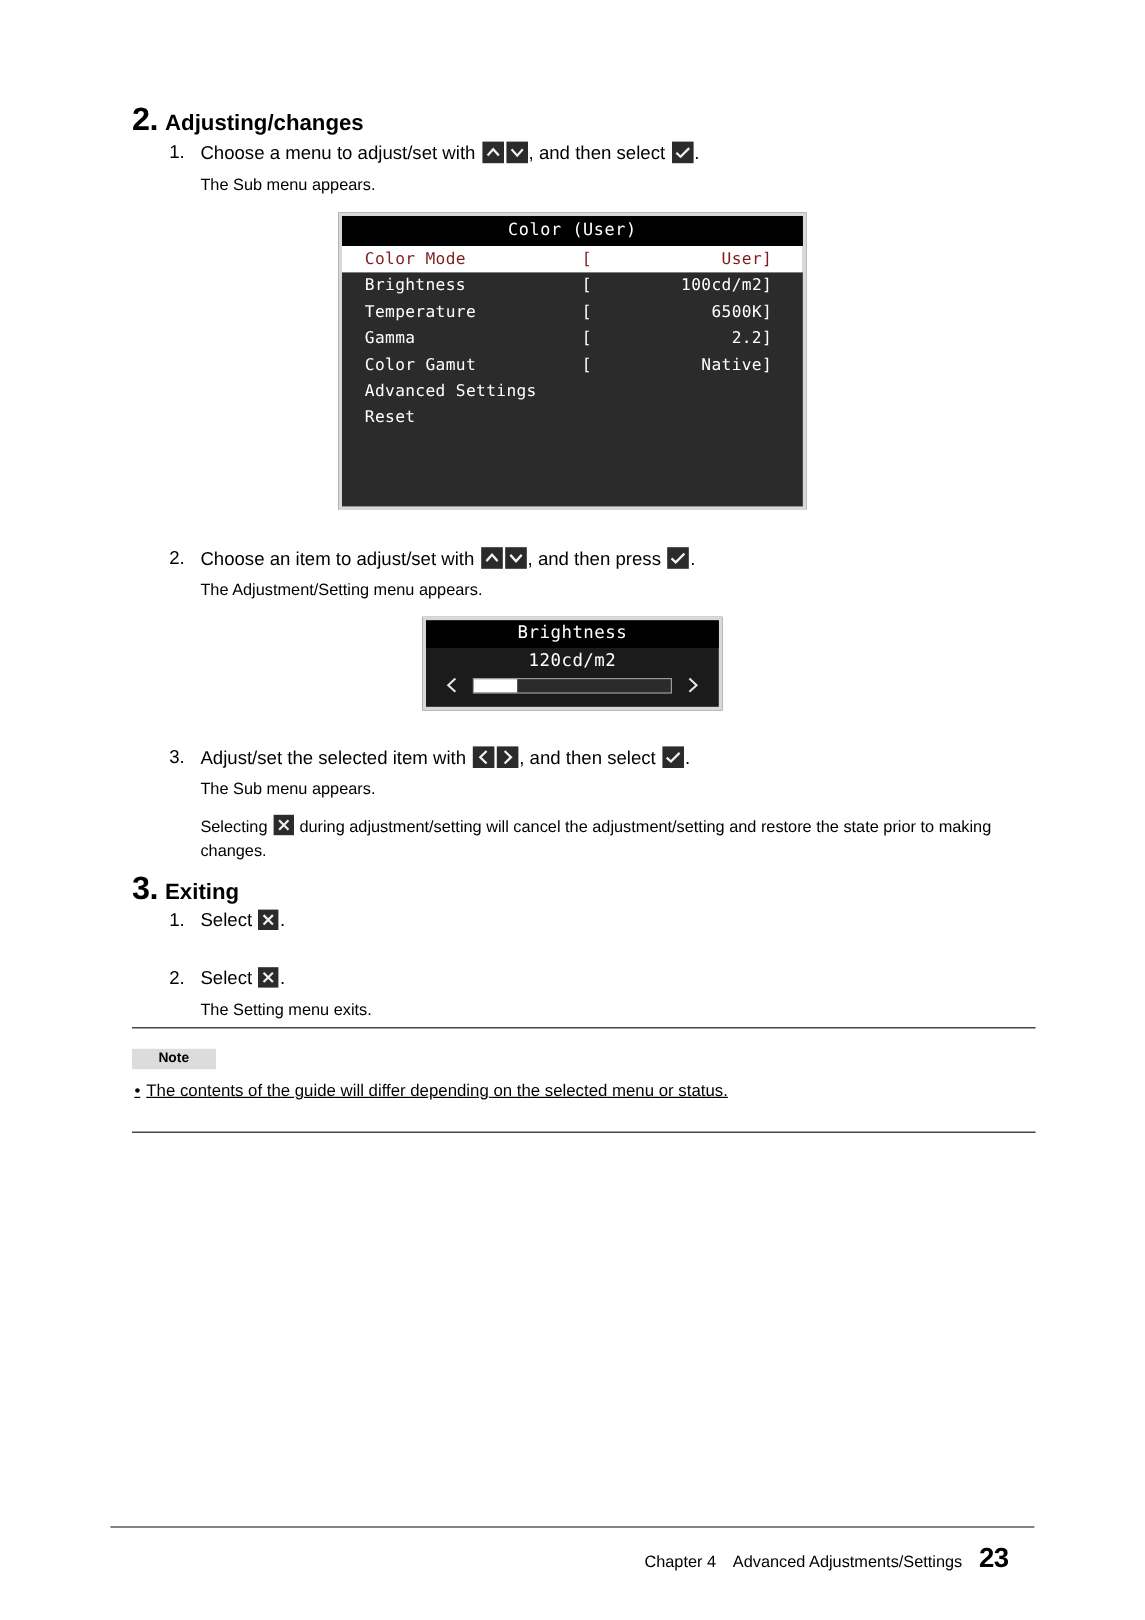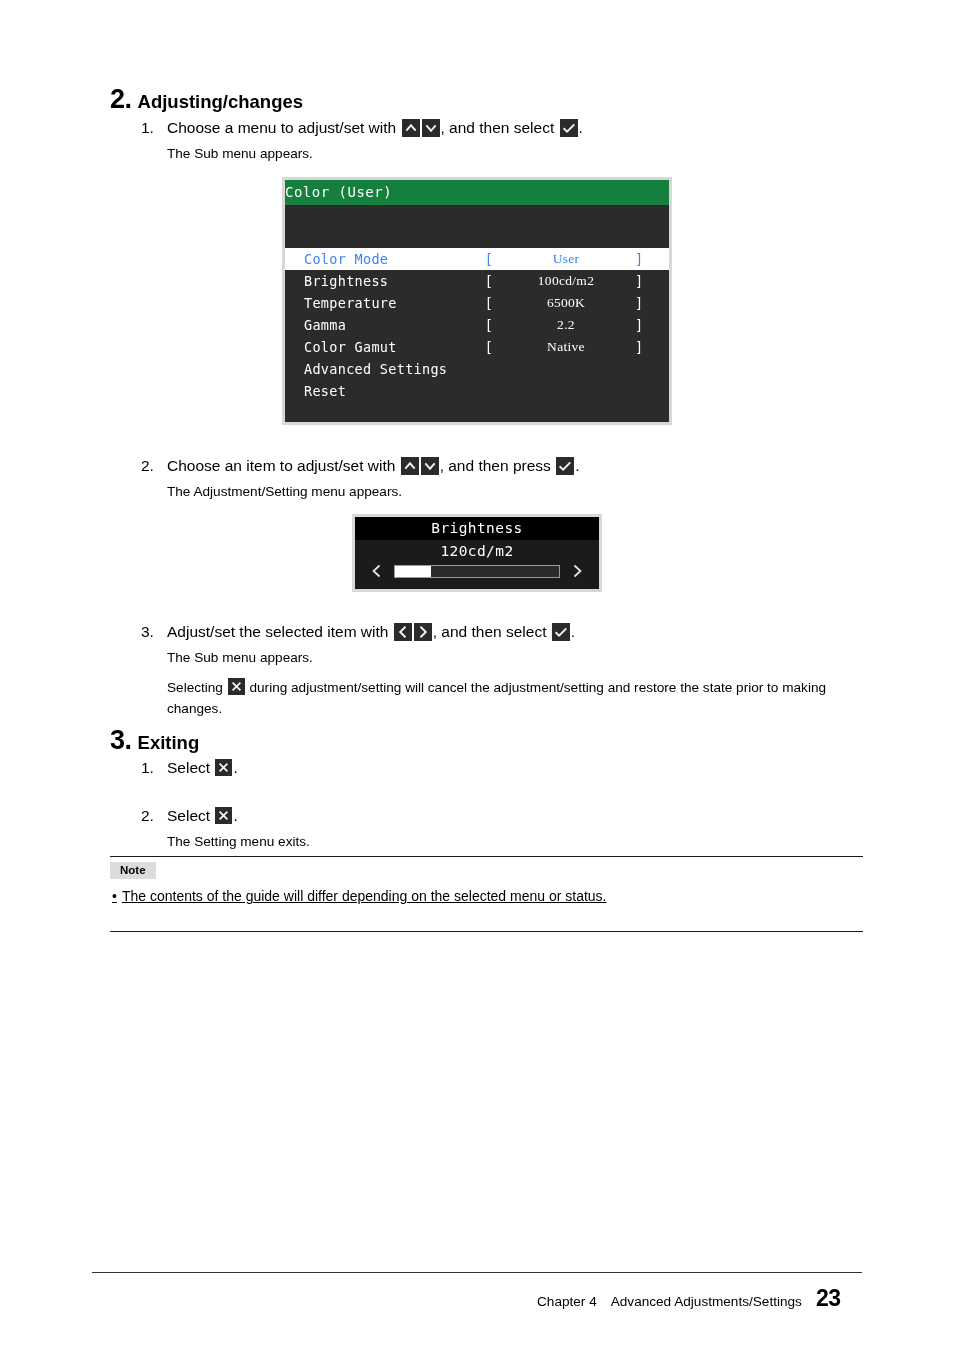--- a/index.html
+++ b/index.html
@@ -89,7 +89,8 @@
     color: #ffffff;
   }
   .osd-title {
-    background: #15803d;
+    background: #000000;
+    text-align: center;
     font-size: 14px;
     letter-spacing: 0.5px;
     padding: 4px 0 5px;

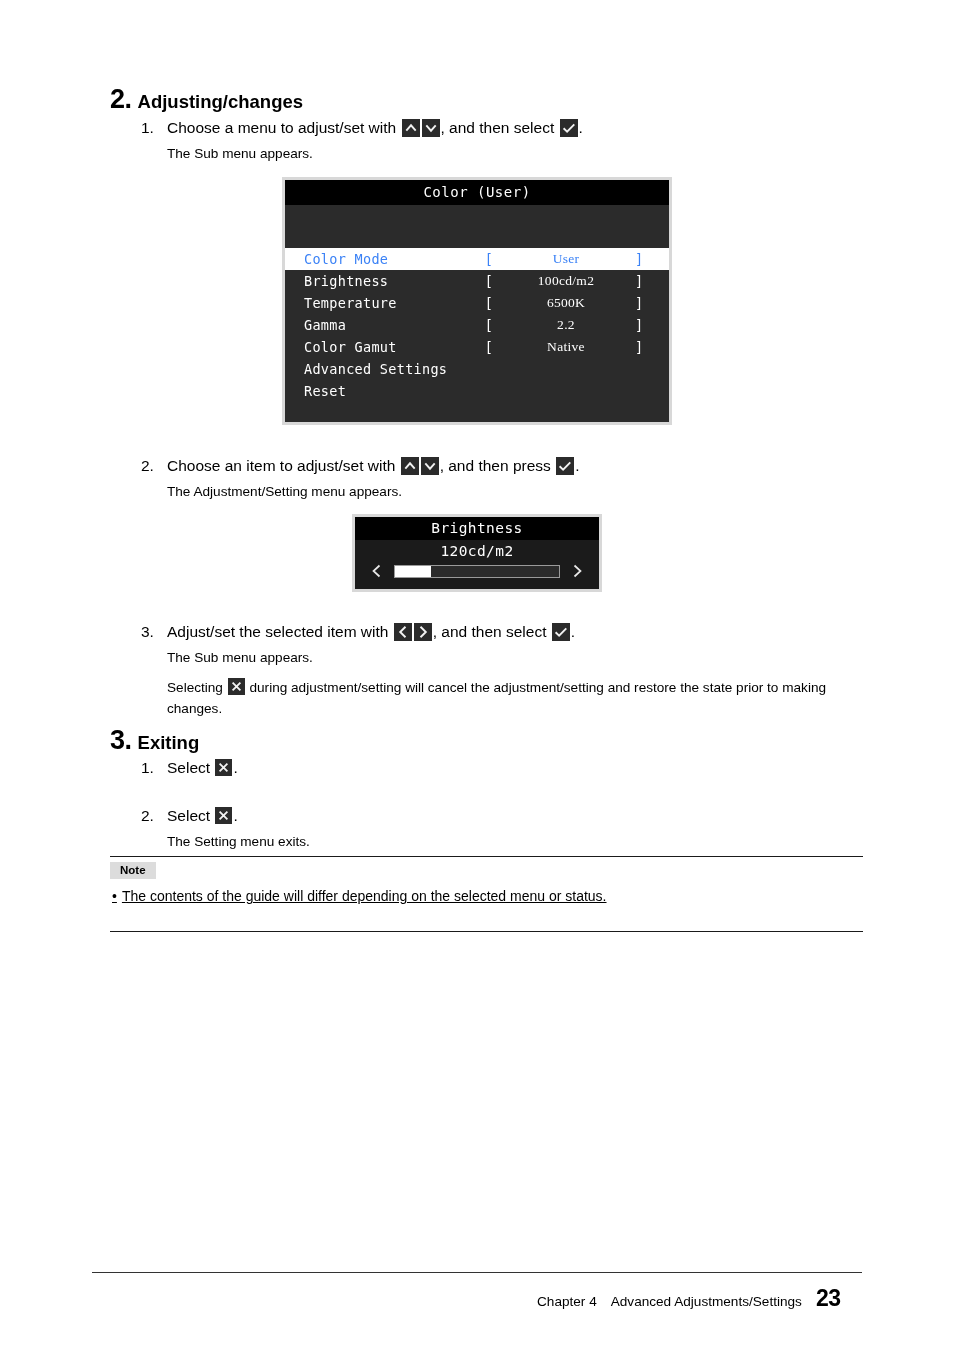--- a/index.html
+++ b/index.html
@@ -109,8 +109,7 @@
   .osd-row .br-r { flex: 0 0 34px; text-align: left; }
   .osd-row.selected {
     background: #ffffff;
-    color: #3b82f6;
-    margin-top: 43px;
+    color: #7f1d1d;
   }
 
   

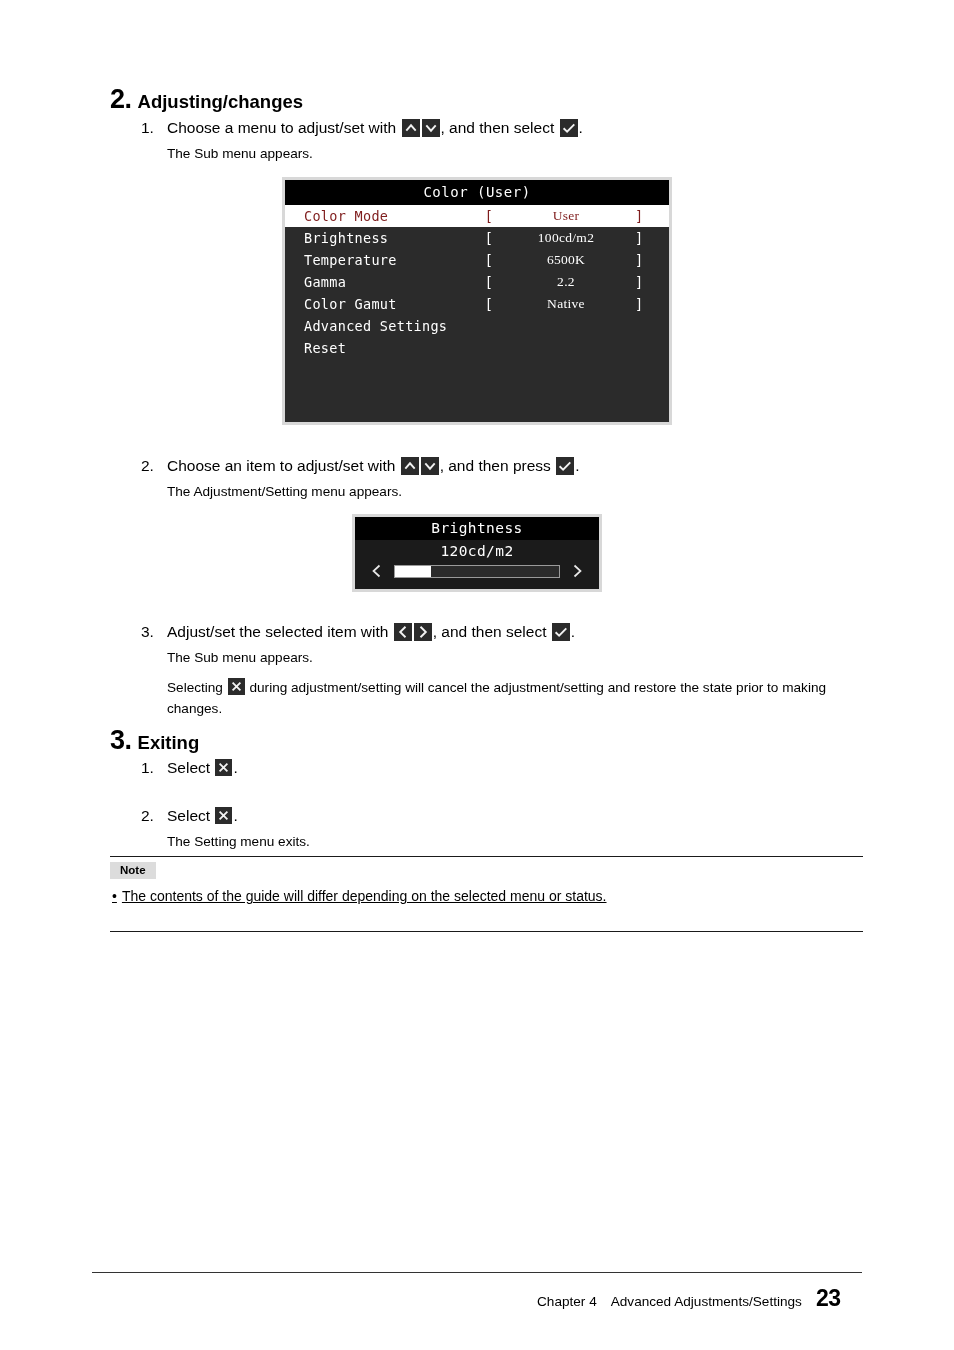--- a/index.html
+++ b/index.html
@@ -105,7 +105,7 @@
   }
   .osd-row .lbl { flex: 0 0 196px; padding-left: 19px; box-sizing: border-box; }
   .osd-row .br-l { flex: 0 0 16px; text-align: center; }
-  .osd-row .val { flex: 1 1 auto; text-align: center; font-family: Liberation Serif, serif; }
+  .osd-row .val { flex: 1 1 auto; text-align: right; }
   .osd-row .br-r { flex: 0 0 34px; text-align: left; }
   .osd-row.selected {
     background: #ffffff;

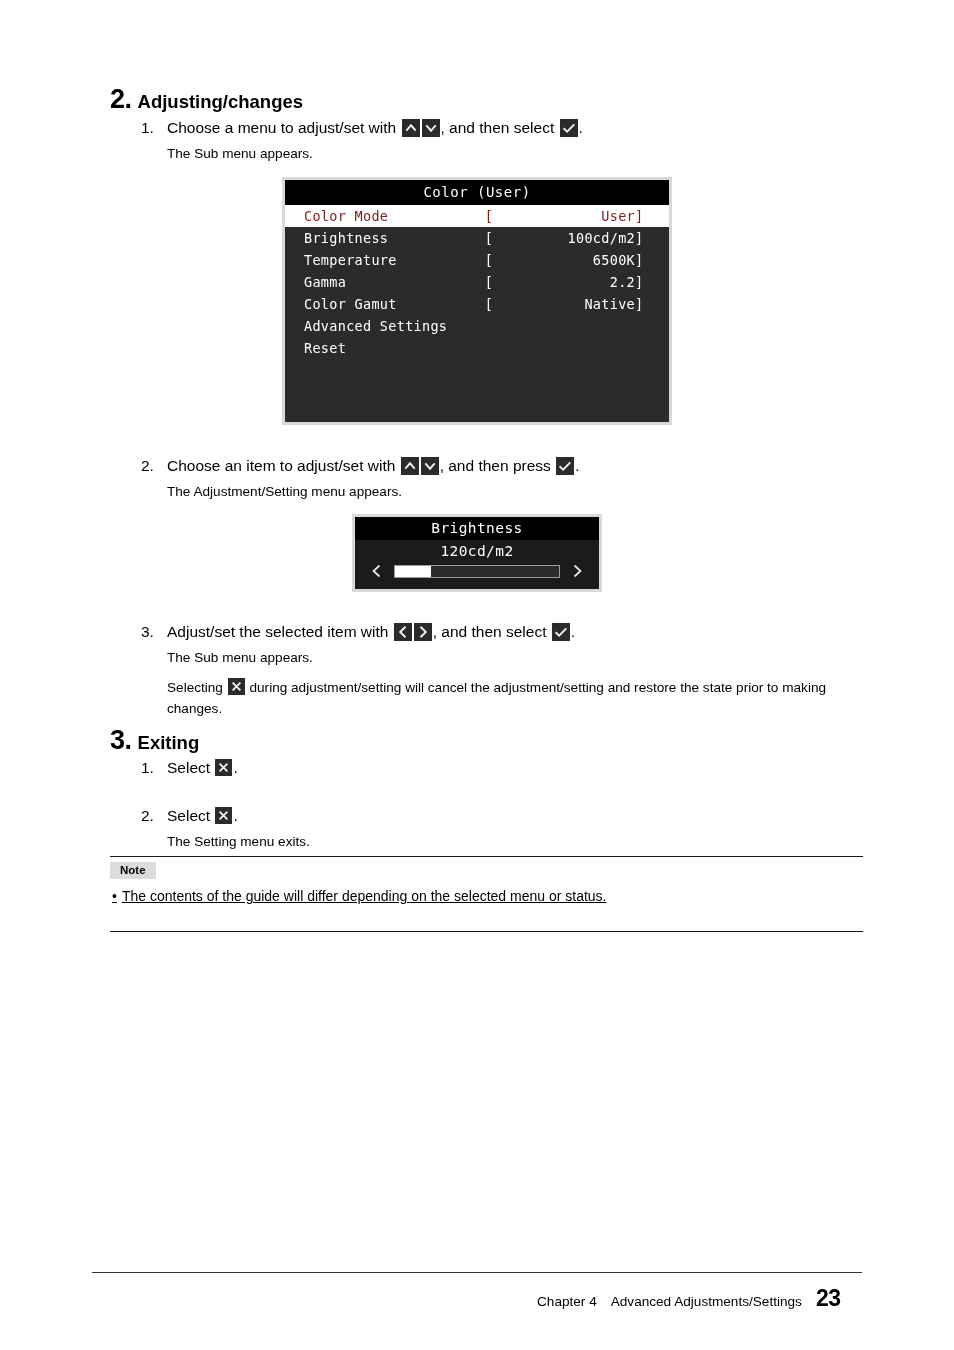--- a/index.html
+++ b/index.html
@@ -167,8 +167,8 @@
     background: #dcdcdc;
     font-size: 11.5px;
     font-weight: bold;
-    padding: 2px 10px 3px;
-    margin-top: 5px;
+    padding: 2px 22px 3px;
+    margin-top: 17px;
   }
   .note-item {
     font-size: 14px;

